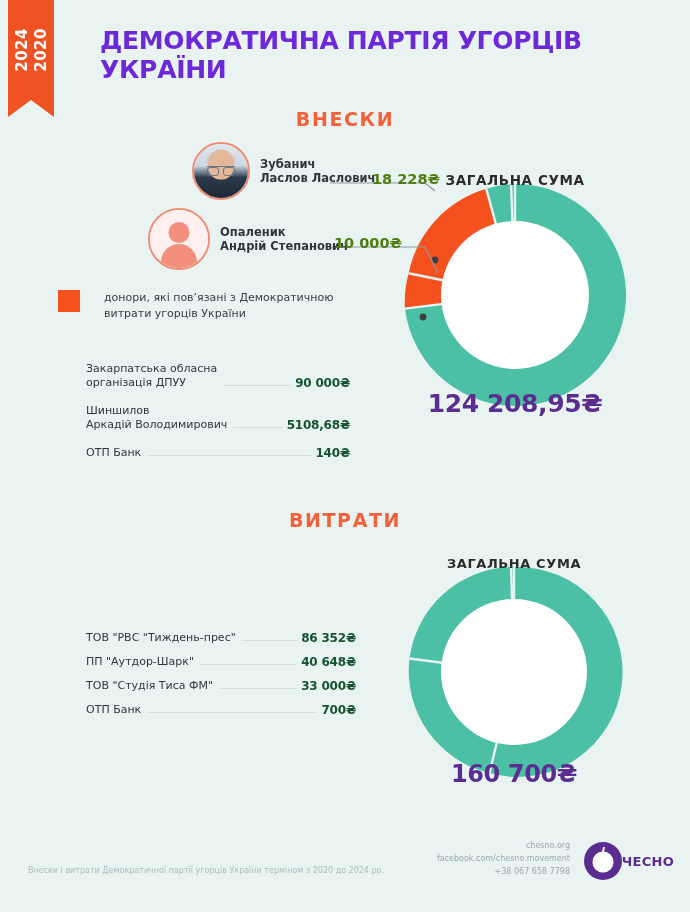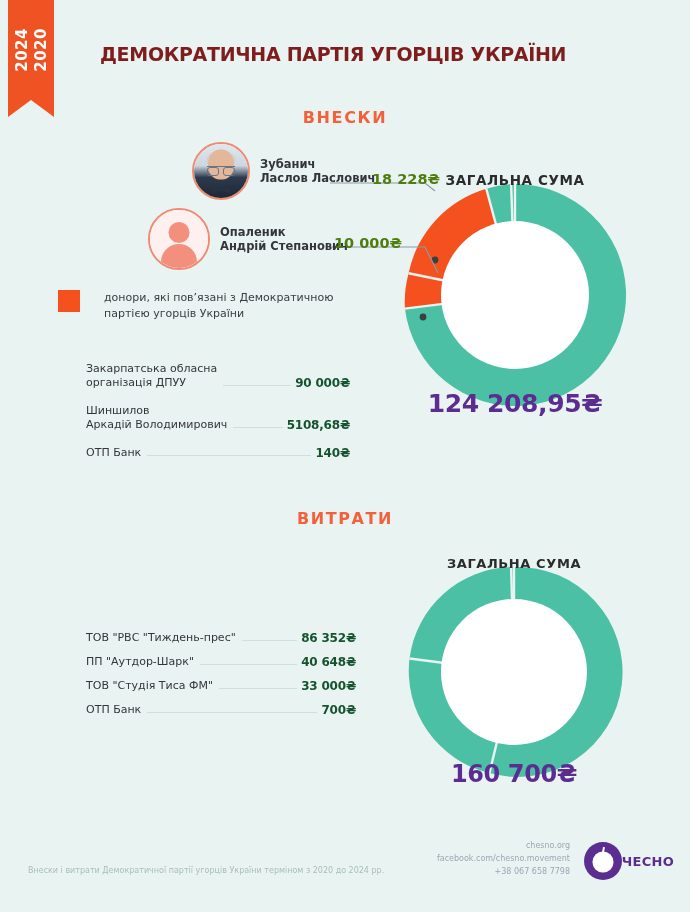--- a/index.html
+++ b/index.html
@@ -47,11 +47,11 @@
 
   
   .main-title {
-    position: absolute; left: 100px; top: 43px;
+    position: absolute; left: 100px; top: 26px;
     width: 560px;
-    font-size: 19px;
+    font-size: 25px;
     font-weight: bold;
-    color: #7f1d1d;
+    color: #6d28d9;
     letter-spacing: -0.3px;
     font-family: "DejaVu Sans", sans-serif;
   }

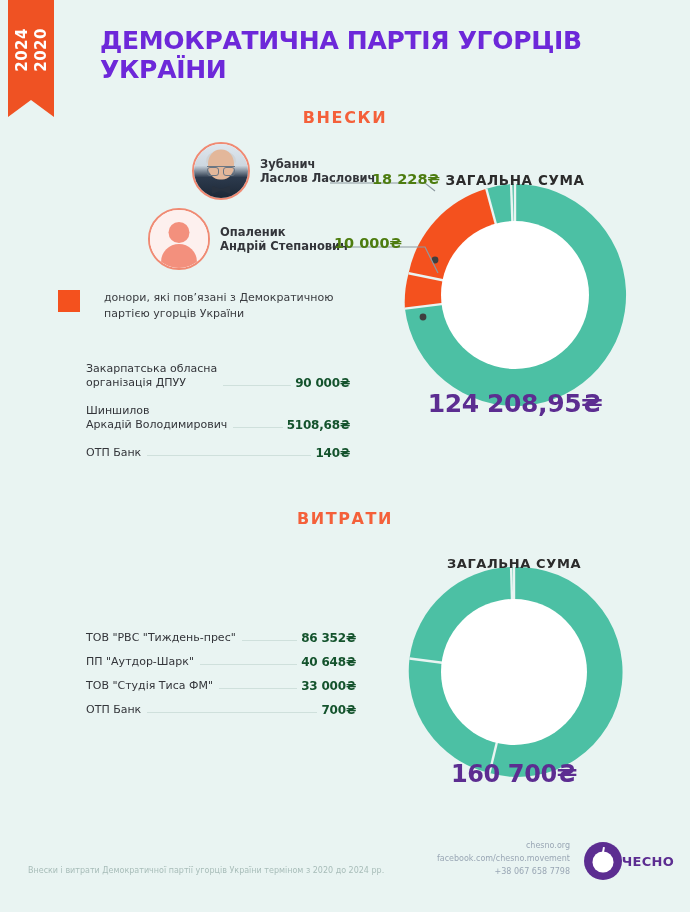--- a/index.html
+++ b/index.html
@@ -62,7 +62,7 @@
     width: 690px; text-align: center;
     color: #f4603a;
     font-weight: bold;
-    font-size: 16px;
+    font-size: 19px;
     letter-spacing: 1.6px;
     font-family: "DejaVu Sans", sans-serif;
   }

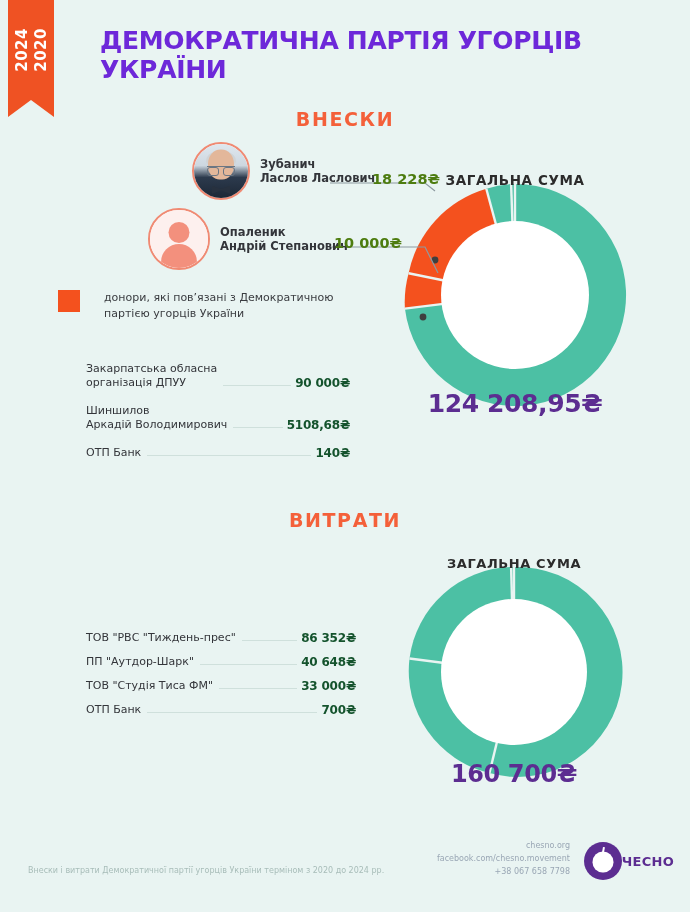--- a/index.html
+++ b/index.html
@@ -323,7 +323,7 @@
 
   <div id="legend">
     <div class="legend-swatch"></div>
-    <div class="legend-text">донори, які пов’язані з Демократичною партією угорців України</div>
+    <div class="legend-text">донори, які пов’язані з Демократичною витрати угорців України</div>
   </div>
 
   <div class="item-list" id="list-donors">

